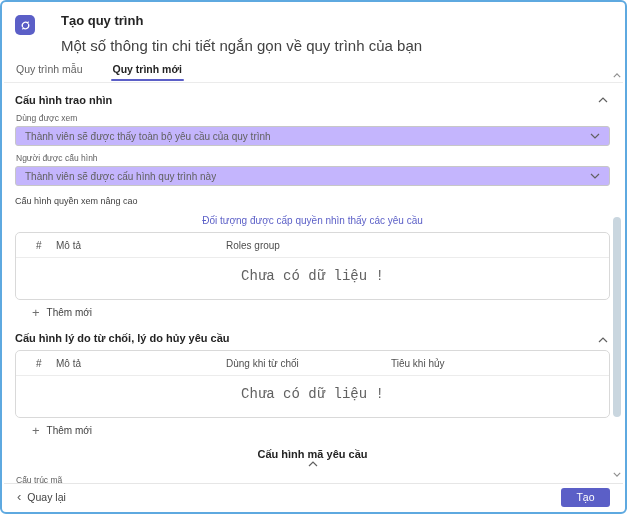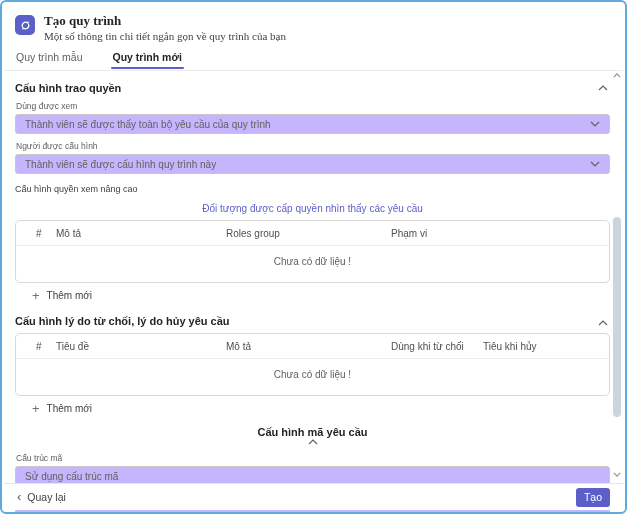--- a/index.html
+++ b/index.html
@@ -7,7 +7,7 @@
   .window{position:absolute;inset:0;background:#fff;border:2px solid #5ea9e0;border-radius:6px;box-sizing:border-box;overflow:hidden;}
 
   
-  .header{display:flex;gap:9px;padding:11px 14px 0 13px;align-items:flex-start;font-family:Liberation Serif, serif;}
+  .header{display:flex;gap:26px;padding:11px 14px 0 13px;align-items:flex-start;}
   .app-icon{width:20px;height:20px;border-radius:5px;background:#5b5fc7;display:flex;align-items:center;justify-content:center;flex:0 0 auto;margin-top:2px;}
   .title{font-size:13px;font-weight:bold;color:#242424;line-height:15px;}
   .subtitle{font-size:11px;color:#424242;margin-top:2px;text-align:right;}

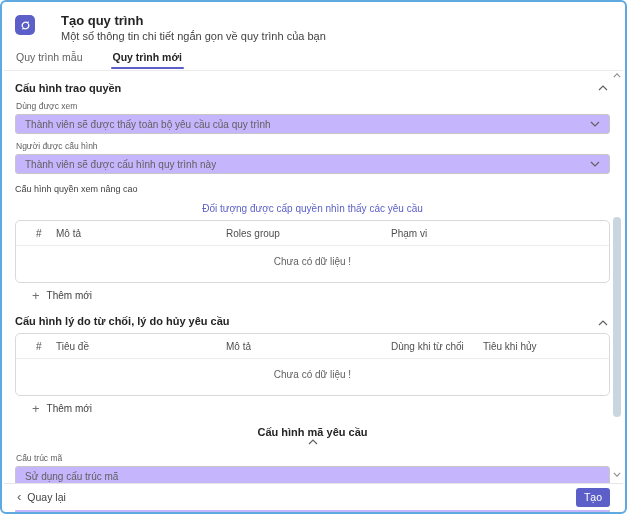--- a/index.html
+++ b/index.html
@@ -10,7 +10,7 @@
   .header{display:flex;gap:26px;padding:11px 14px 0 13px;align-items:flex-start;}
   .app-icon{width:20px;height:20px;border-radius:5px;background:#5b5fc7;display:flex;align-items:center;justify-content:center;flex:0 0 auto;margin-top:2px;}
   .title{font-size:13px;font-weight:bold;color:#242424;line-height:15px;}
-  .subtitle{font-size:11px;color:#424242;margin-top:2px;text-align:right;}
+  .subtitle{font-size:15px;color:#424242;margin-top:9px;text-align:right;}
 
   
   .tabs{display:flex;gap:28px;margin:9px 0 0 13px;font-size:10.5px;}

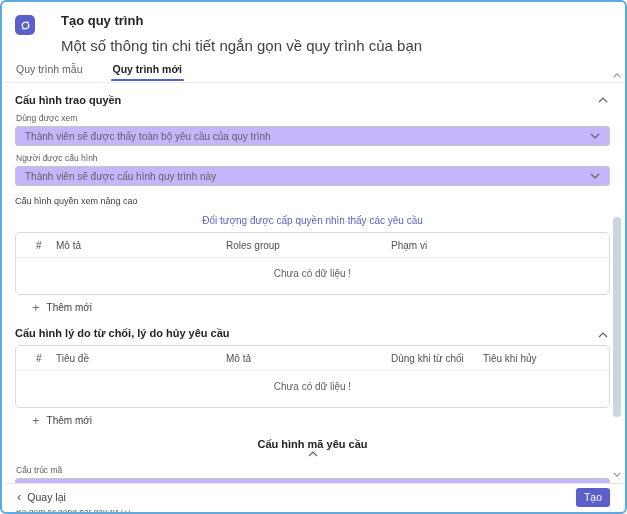--- a/index.html
+++ b/index.html
@@ -83,7 +83,7 @@
   <div class="content">
 
     <div class="section-header">
-      <span class="section-title">Cấu hình trao quyền</span>
+      <span class="section-title">Cấu hình trao nhìn</span>
       <span class="chev">
         <svg width="10" height="6" viewBox="0 0 10 6">
             <path d="M1 5l4-4 4 4" stroke="#616161" fill="none" stroke-width="1.2"></path>

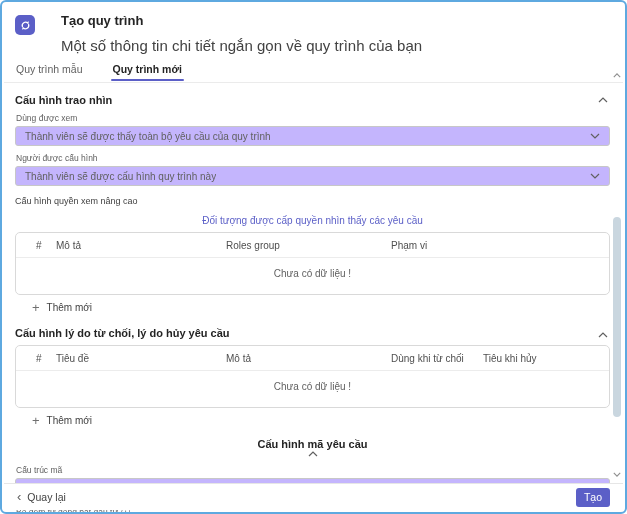--- a/index.html
+++ b/index.html
@@ -115,7 +115,6 @@
         <span>#</span>
         <span>Mô tả</span>
         <span>Roles group</span>
-        <span>Phạm vi</span>
       </div>
       <div class="t-empty">Chưa có dữ liệu !</div>
     </div>

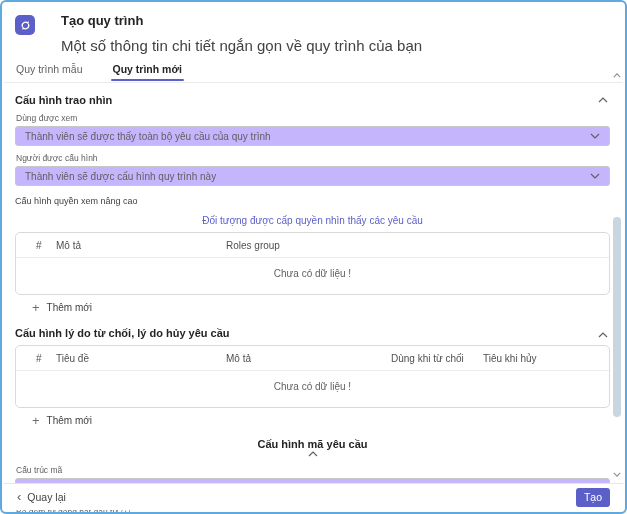--- a/index.html
+++ b/index.html
@@ -36,7 +36,7 @@
   .t-head{display:grid;align-items:center;height:24px;padding:0 20px;font-size:10px;color:#4f4f4f;border-bottom:1px solid #ececec;}
   .t-head.cols4{grid-template-columns:20px 170px 165px 1fr;}
   .t-head.cols5{grid-template-columns:20px 170px 165px 92px 1fr;}
-  .t-empty{text-align:center;font-size:10px;color:#616161;padding:10px 0 15px;}
+  .t-empty{text-align:center;font-size:14px;color:#616161;padding:10px 0 15px;font-family:Liberation Mono, monospace;}
   .add-new{display:flex;align-items:center;gap:7px;margin:7px 0 0 17px;font-size:10px;color:#424242;cursor:pointer;}
   .plus{font-size:13px;line-height:10px;color:#707070;font-weight:normal;}
 

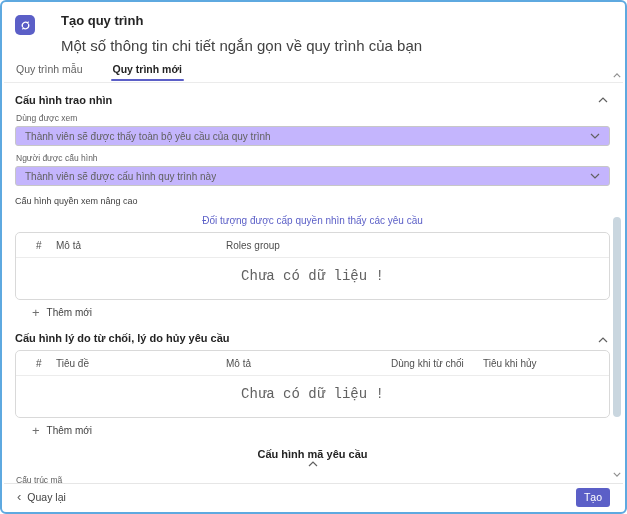--- a/index.html
+++ b/index.html
@@ -135,7 +135,6 @@
     <div class="table-card">
       <div class="t-head cols5">
         <span>#</span>
-        <span>Tiêu đề</span>
         <span>Mô tả</span>
         <span>Dùng khi từ chối</span>
         <span>Tiêu khi hủy</span>

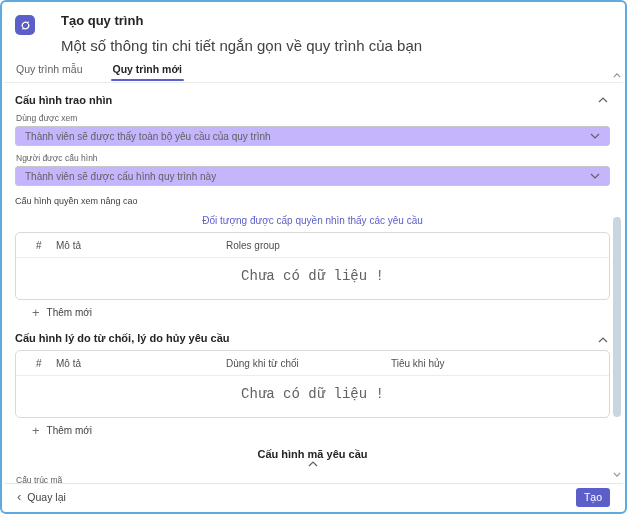--- a/index.html
+++ b/index.html
@@ -46,7 +46,7 @@
   .footer{position:absolute;left:2px;right:2px;bottom:2px;height:27px;border-top:1px solid #e6e6e6;background:#fff;display:flex;align-items:center;justify-content:space-between;padding:0 13px;box-sizing:border-box;border-radius:0 0 4px 4px;}
   .back{display:flex;align-items:center;gap:6px;font-size:10.5px;color:#424242;cursor:pointer;}
   .back .lt{color:#616161;font-size:13px;line-height:10px;}
-  .create-btn{width:34px;height:19px;background:#5b5fc7;border:none;border-radius:3px;color:#fff;font-size:10.5px;font-family:"Liberation Sans",sans-serif;display:flex;align-items:center;justify-content:center;cursor:pointer;}
+  .create-btn{width:49px;height:19px;background:#5b5fc7;border:none;border-radius:3px;color:#fff;font-size:10.5px;font-family:"Liberation Sans",sans-serif;display:flex;align-items:center;justify-content:center;cursor:pointer;}
 
   
   .scrollbar{position:absolute;top:62px;bottom:31px;right:3px;width:10px;display:flex;flex-direction:column;align-items:center;}

